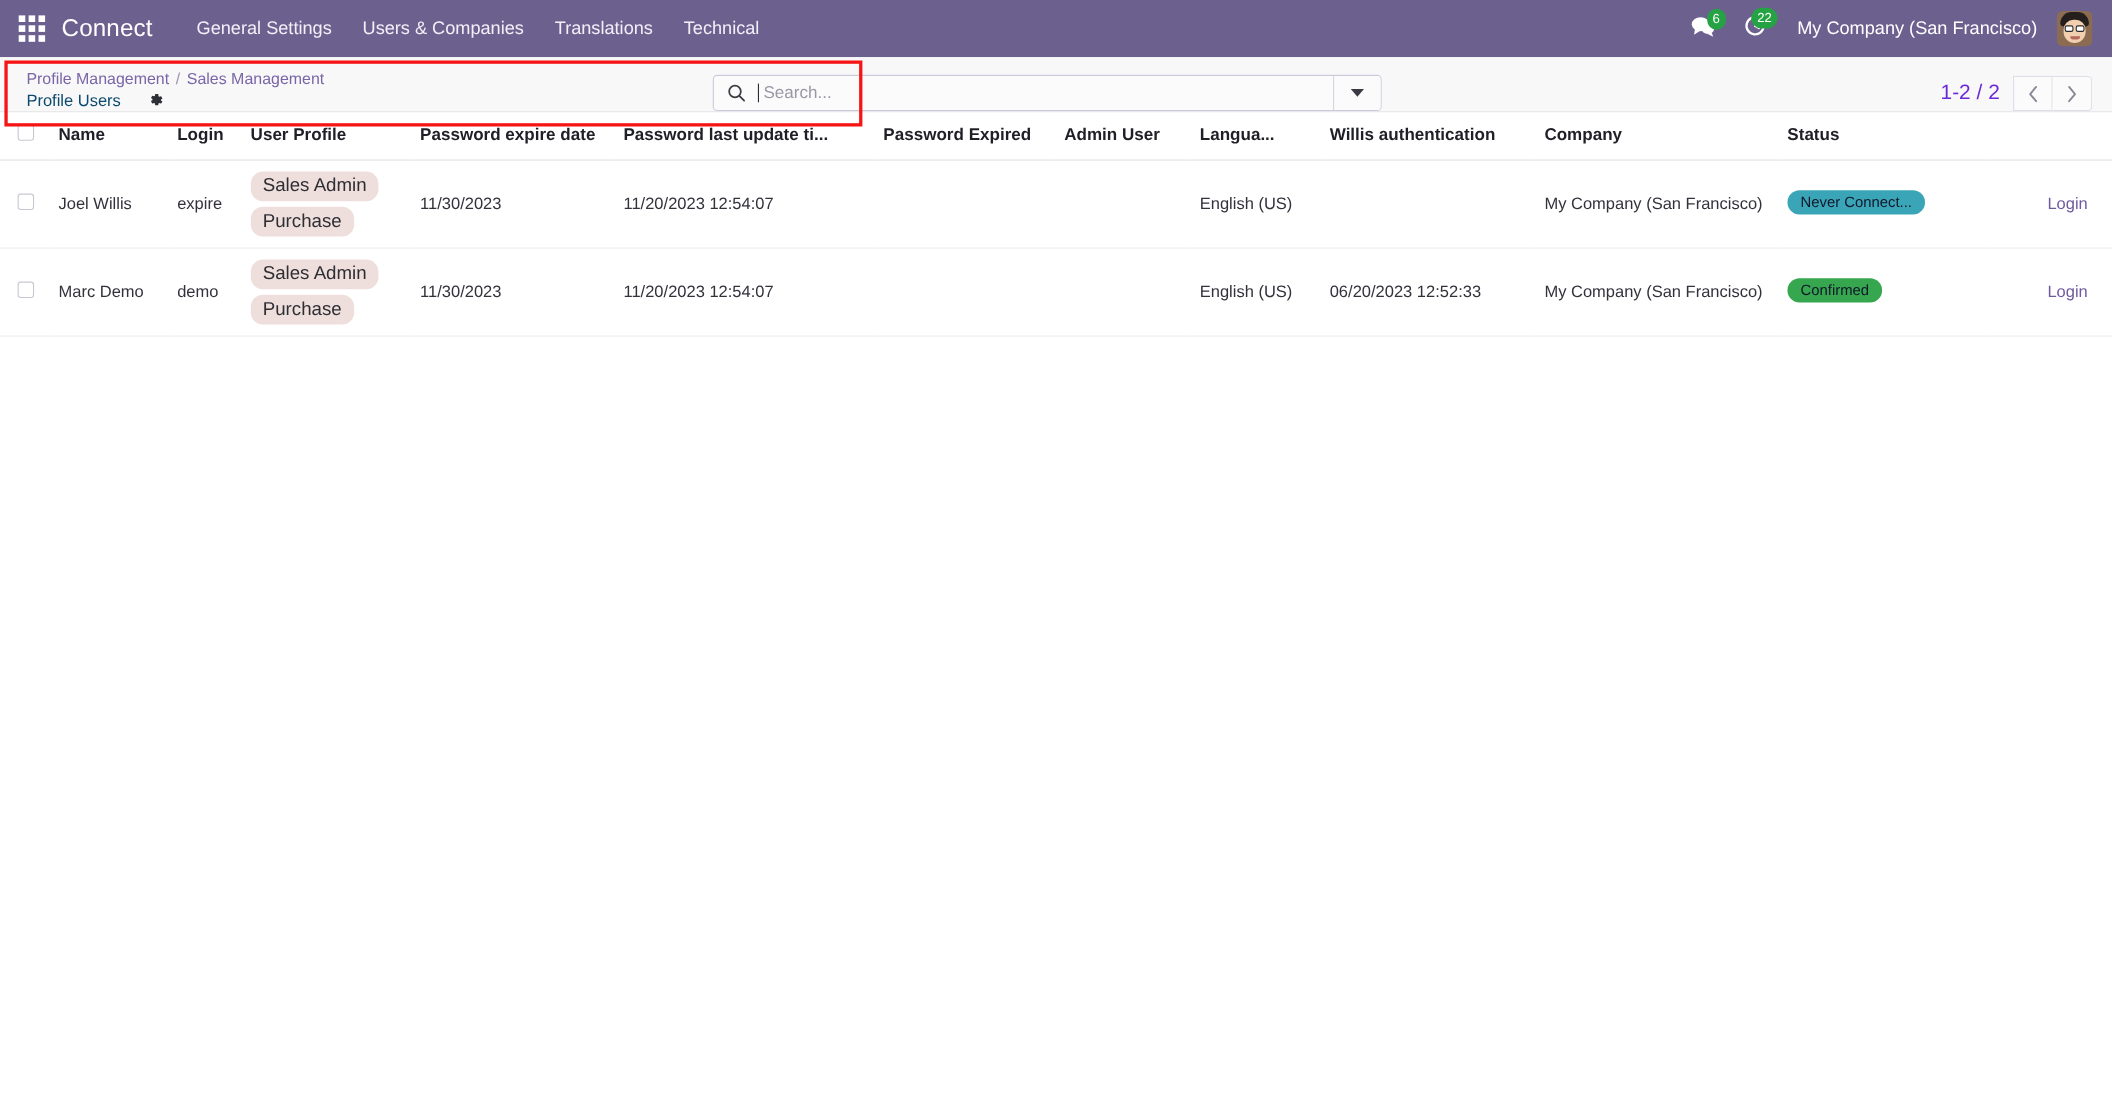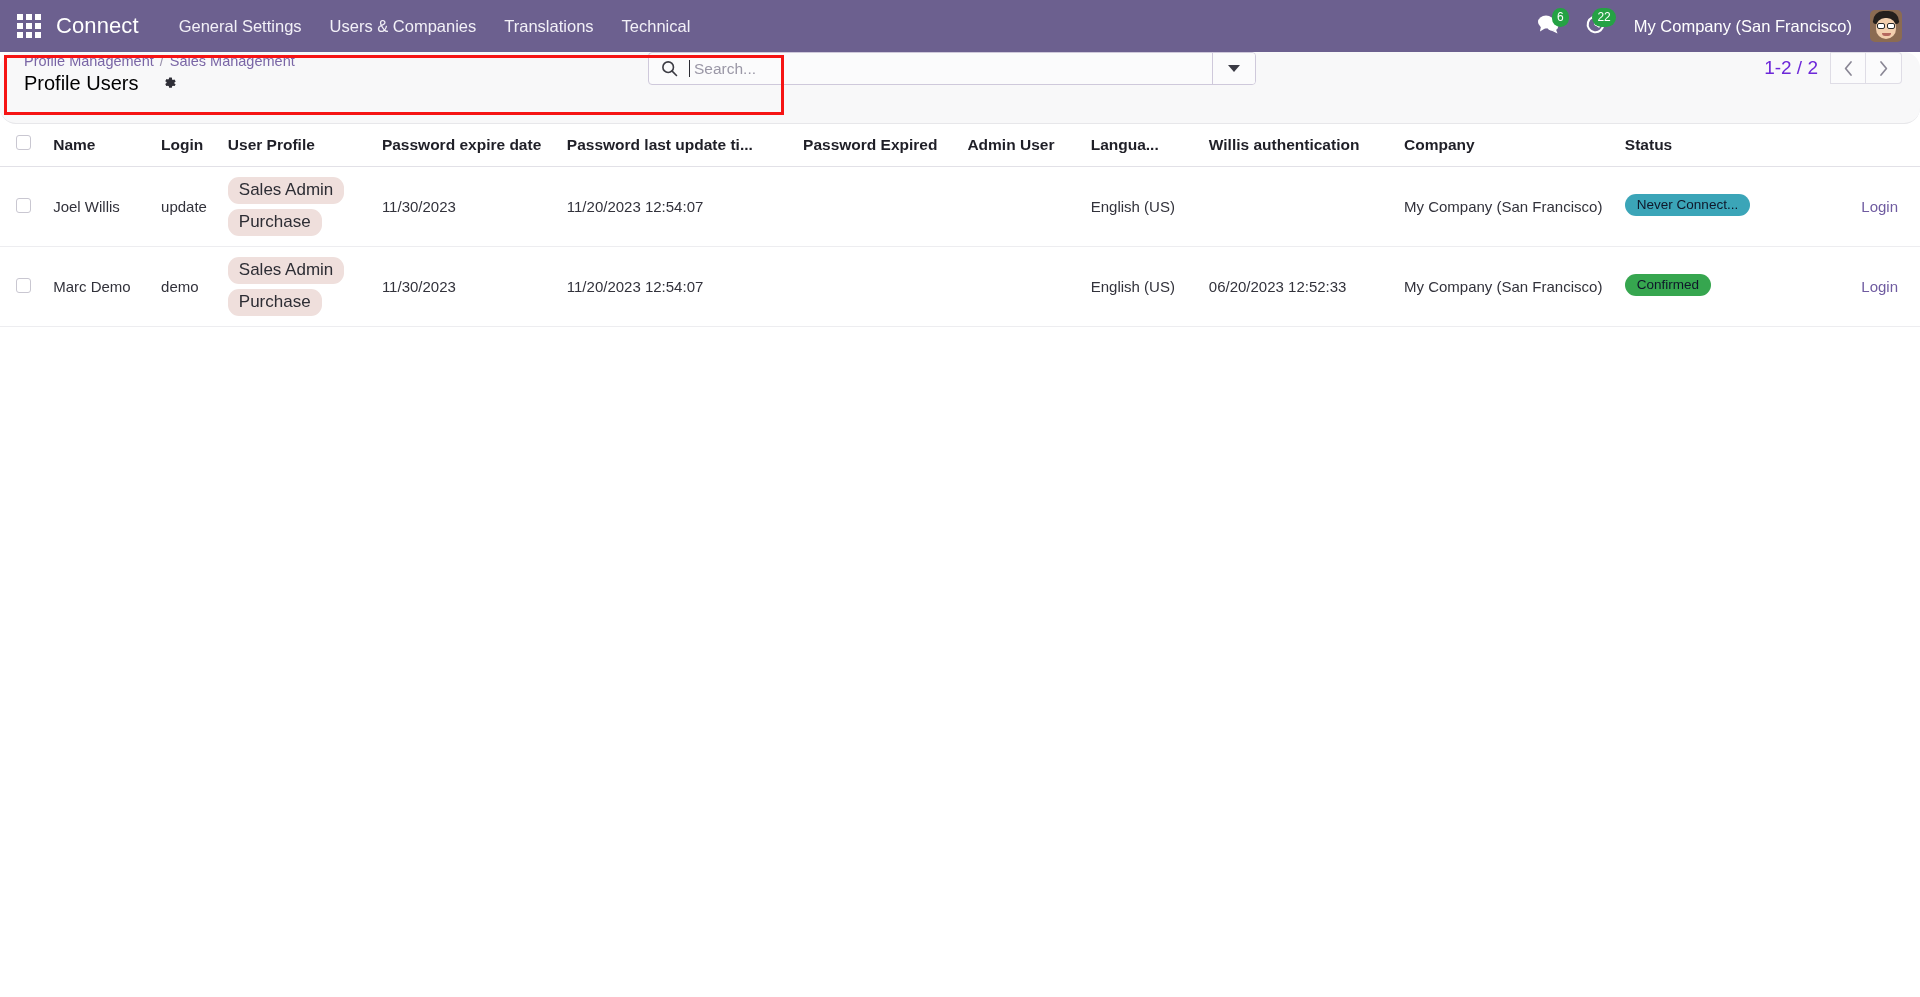--- a/index.html
+++ b/index.html
@@ -104,14 +104,13 @@
 
   
   .control-panel {
-    height: 72px;
+    height: 50px;
     background: #f8f8f9;
     border-bottom: 1px solid #e7e7ea;
     display: flex;
-    align-items: flex-start;
+    align-items: flex-end;
     position: relative;
     padding: 0 18px;
-    border-radius: 16px;
   }
   .breadcrumb-area {
     display: flex;

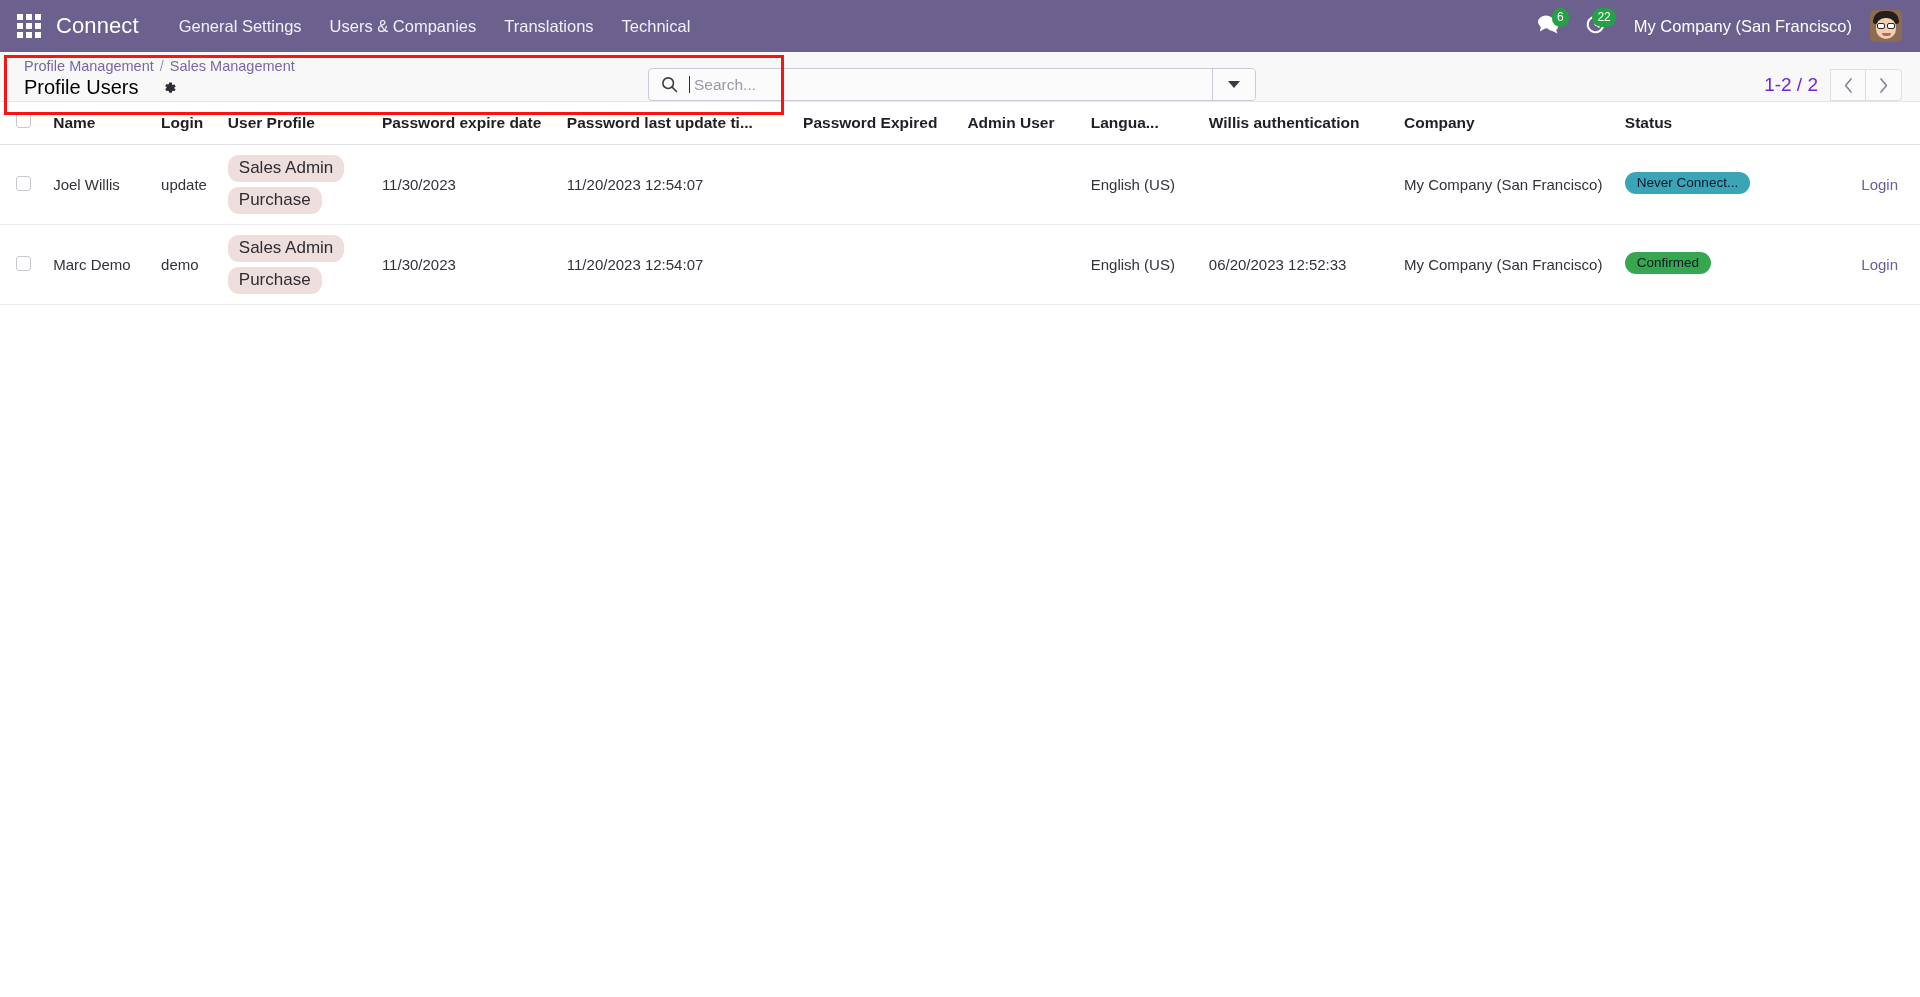--- a/index.html
+++ b/index.html
@@ -123,8 +123,8 @@
   .bc-link { color: #7a66a6; cursor: pointer; }
   .bc-sep { color: #9b93ad; margin: 0 6px; }
   .bc-line2 {
-    font-size: 20px;
-    color: #000000;
+    font-size: 15px;
+    color: #0c4a6e;
     display: flex;
     align-items: center;
     gap: 25px;

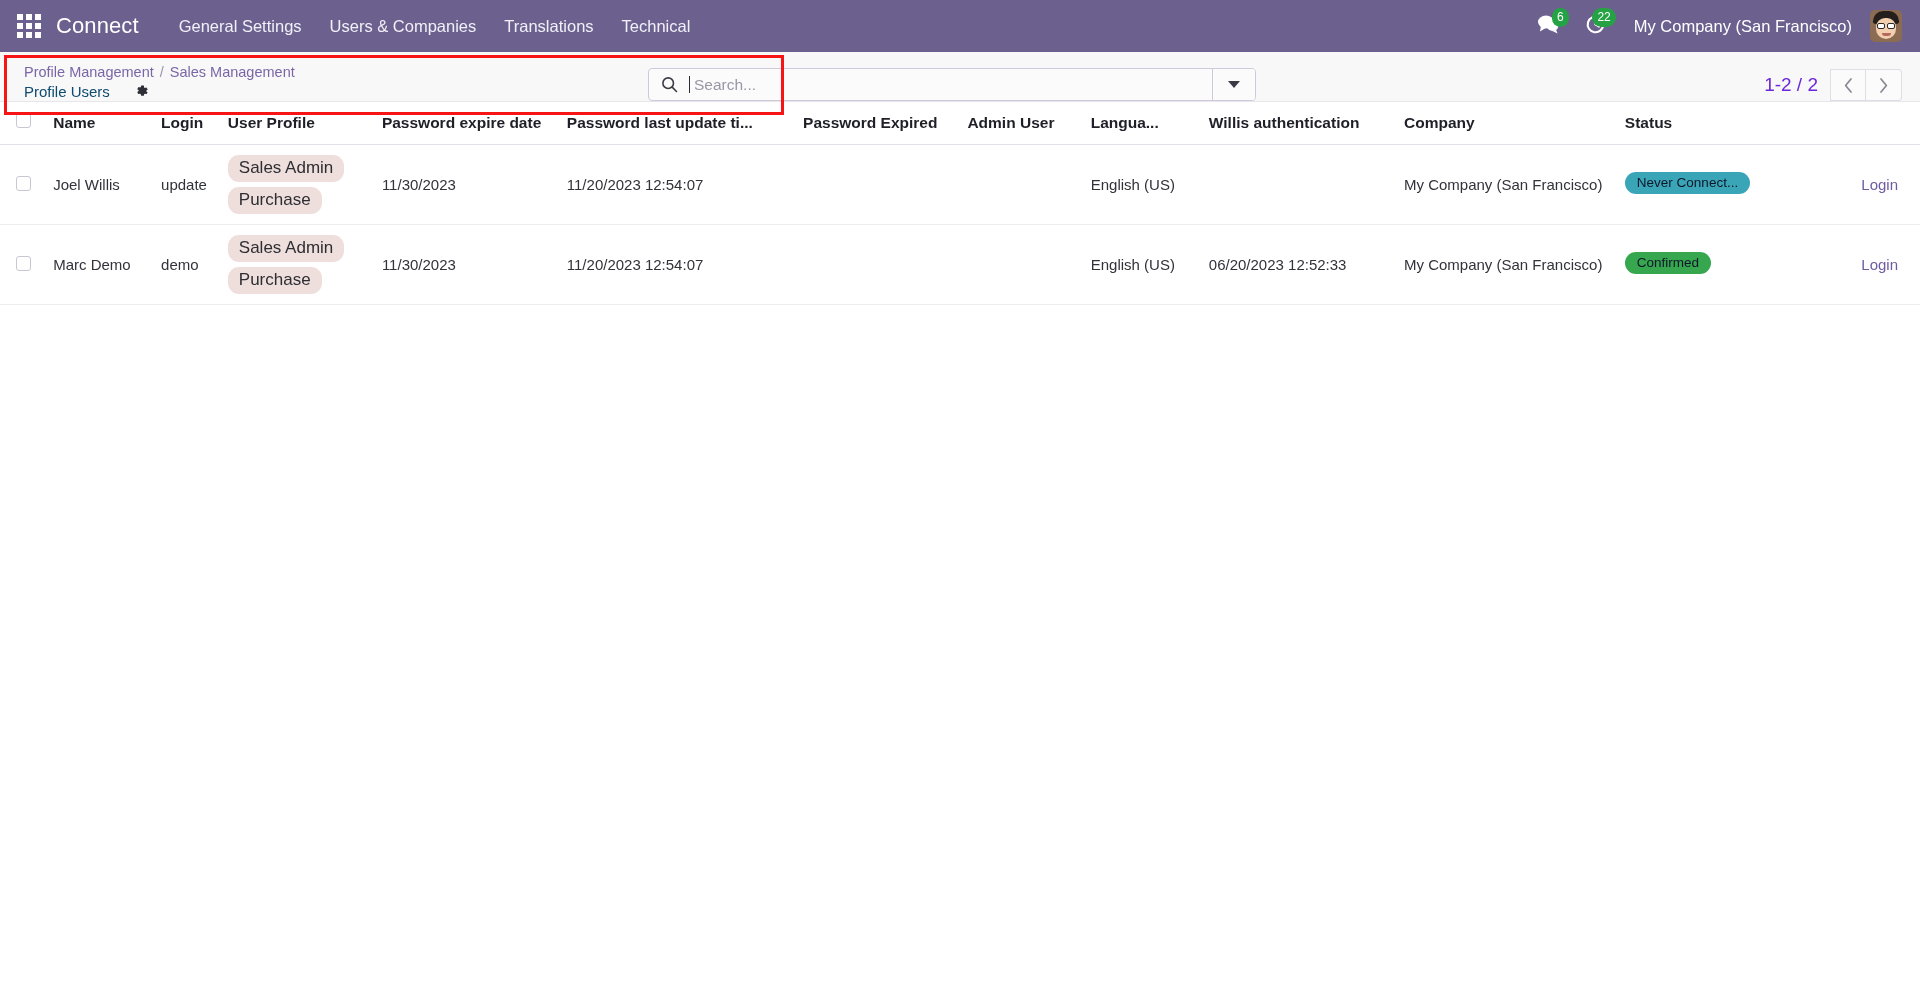--- a/index.html
+++ b/index.html
@@ -433,7 +433,7 @@
         <tr>
           <td class="col-check"><span class="cb"></span></td>
           <td>Joel Willis</td>
-          <td>update</td>
+          <td>expire</td>
           <td>
             <div class="tags">
               <span class="tag">Sales Admin</span>

